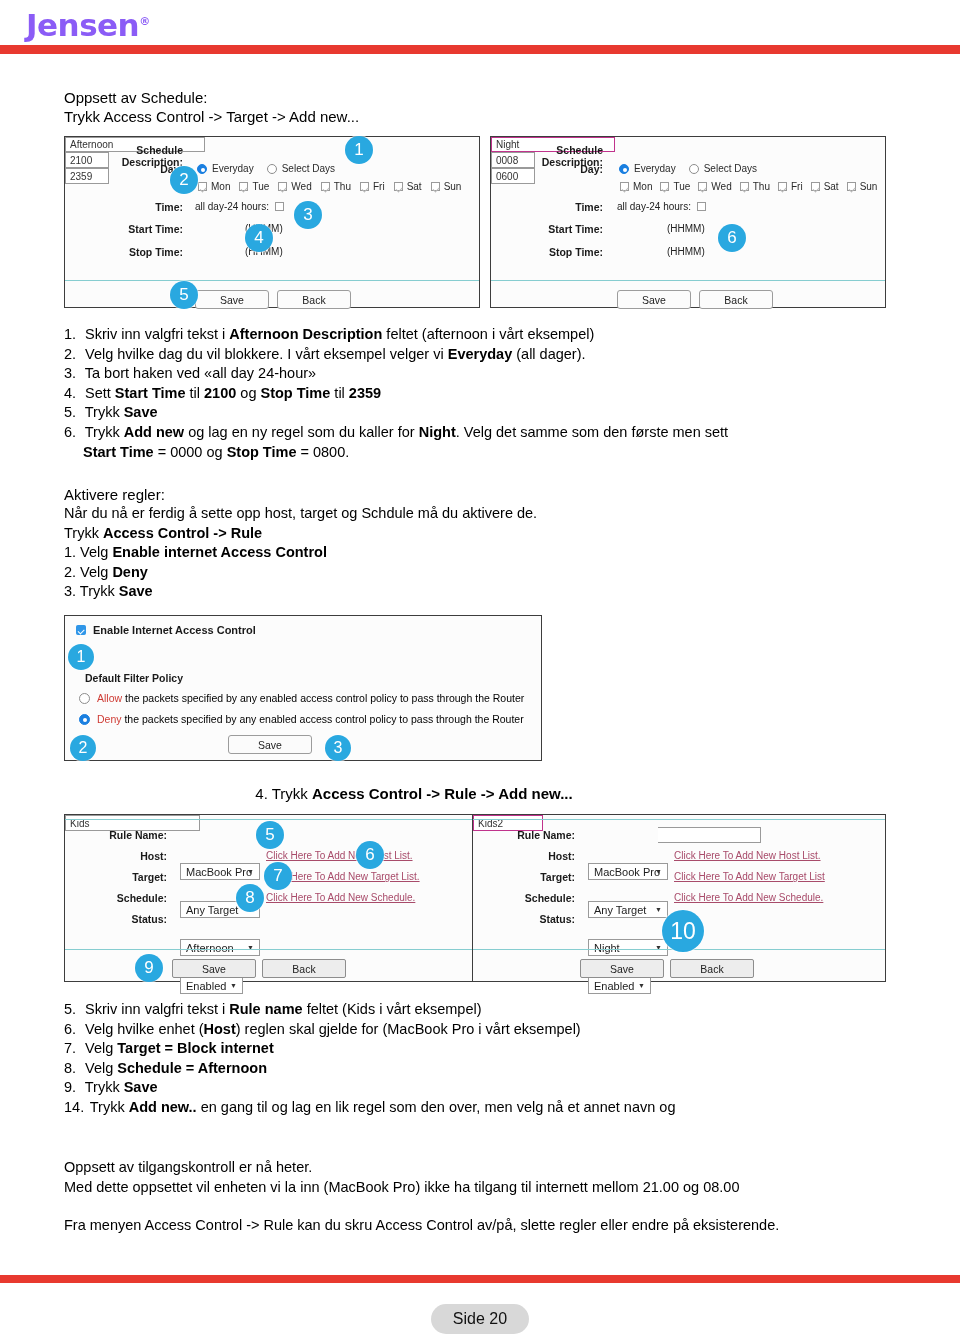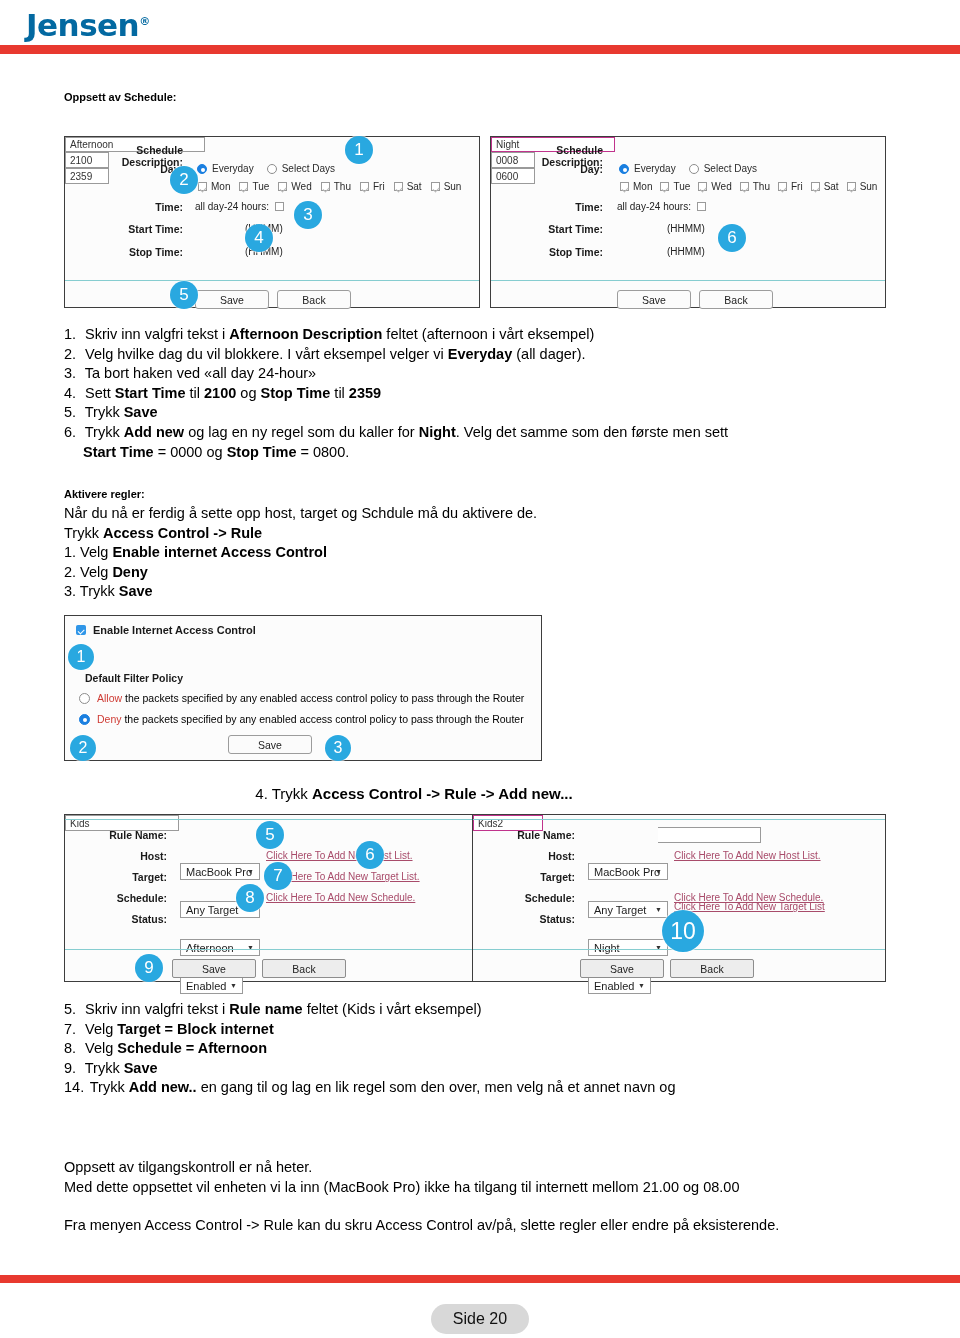--- a/index.html
+++ b/index.html
@@ -17,7 +17,7 @@
   .logo-word{
     font-family:"DejaVu Sans", sans-serif;
     font-weight:bold;font-size:31px;letter-spacing:-0.5px;
-    color:#0369a1;line-height:31px;
+    color:#8b5cf6;line-height:31px;
   }
   .logo-reg{font-size:11px;vertical-align:super;}
   .logo-sub{

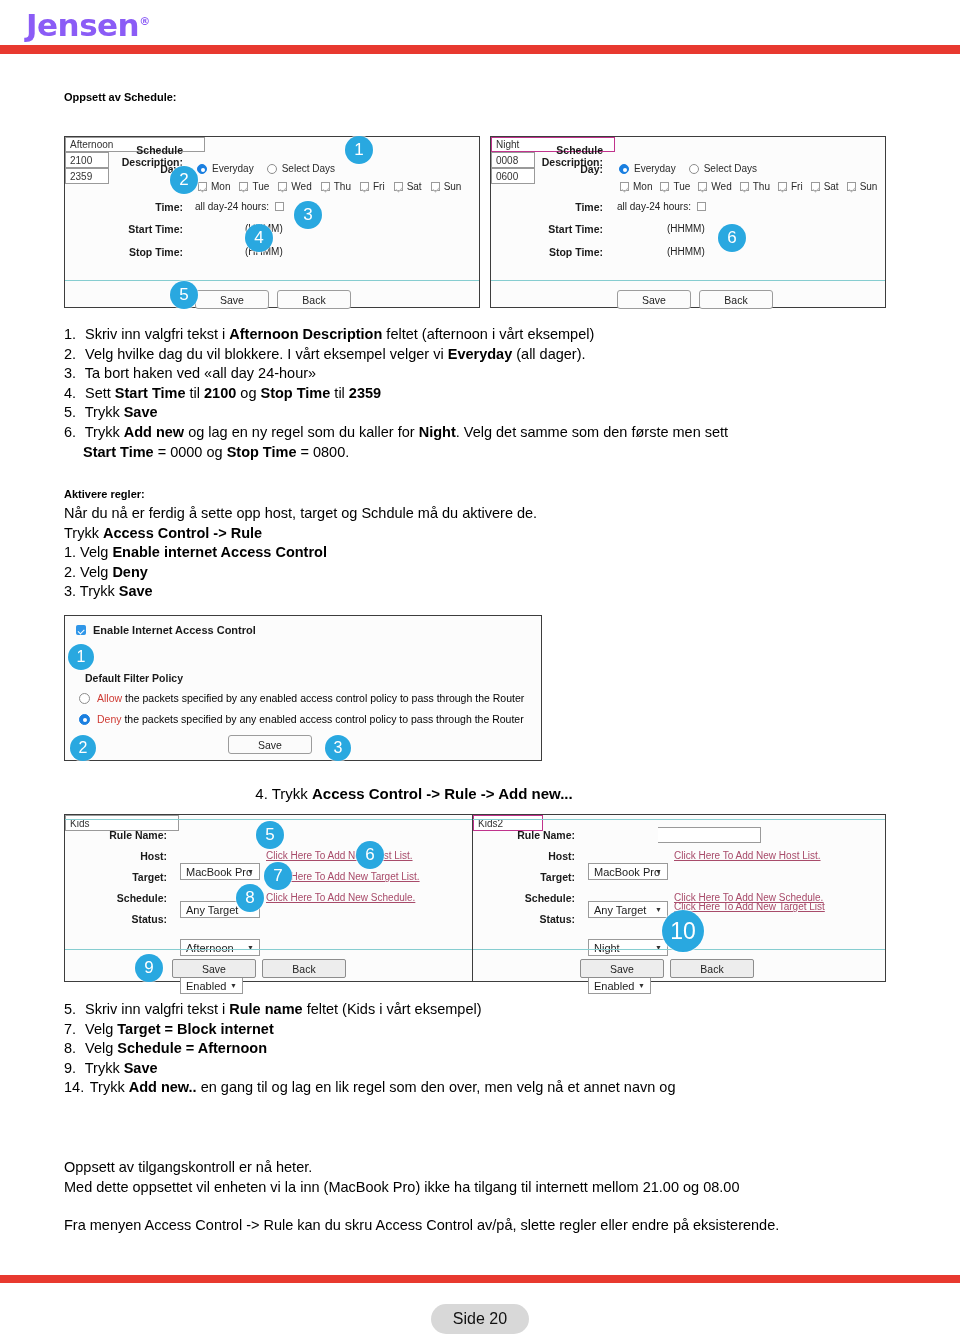--- a/index.html
+++ b/index.html
@@ -29,7 +29,7 @@
   .redbar-bottom{position:absolute;left:0;top:1275px;width:960px;height:8px;background:#e8392f;}
 
   
-  .h-title{font-size:11px;font-weight:bold;line-height:19px;}
+  .h-title{font-size:15px;font-weight:normal;line-height:19px;}
   .p-line{font-size:14.5px;line-height:19.6px;}
   .p-line b{font-weight:bold;}
   .block{position:absolute;}

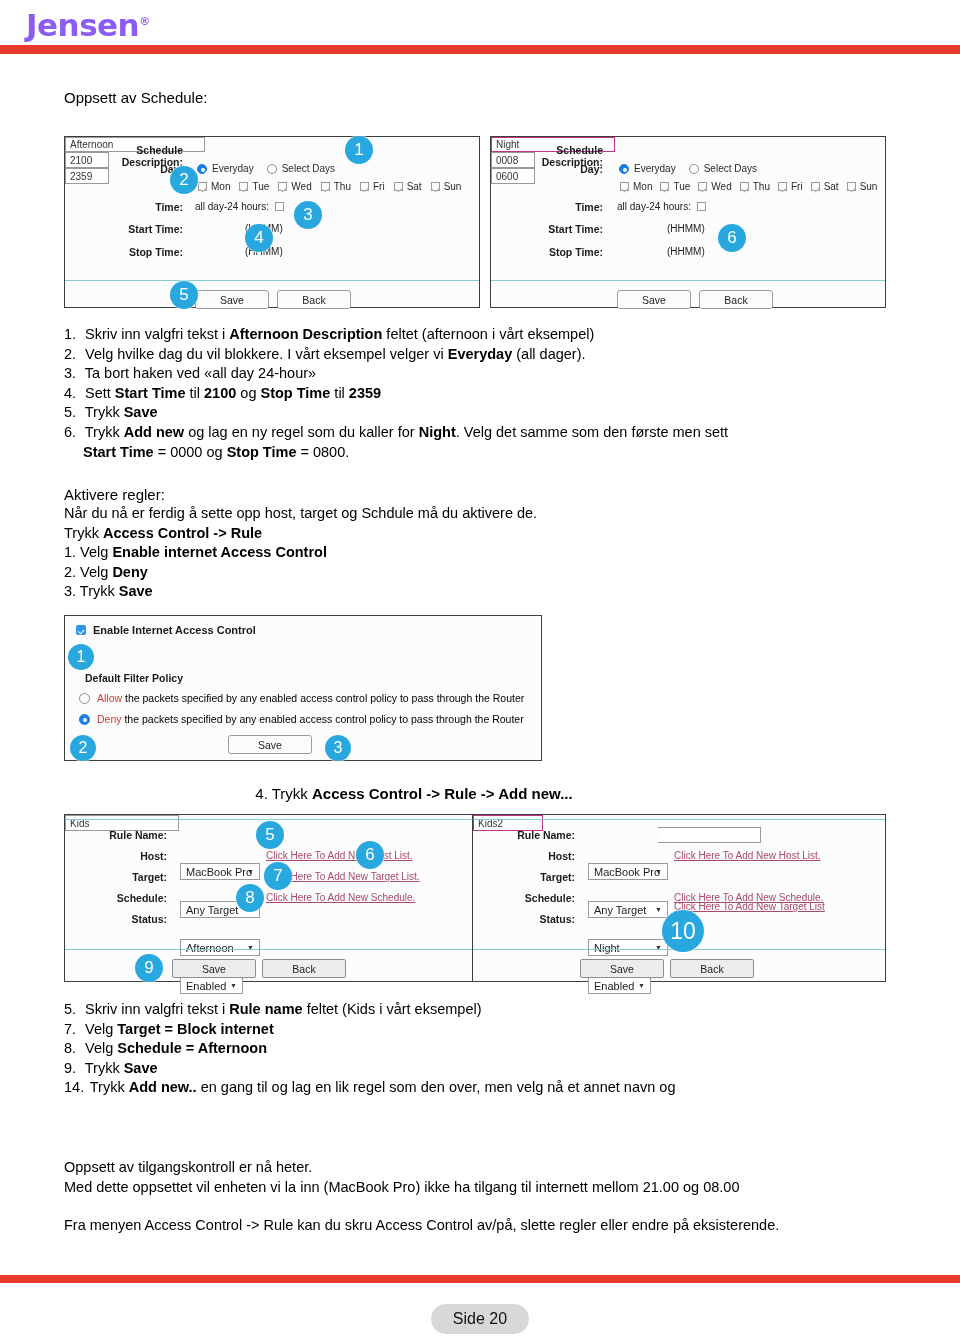--- a/index.html
+++ b/index.html
@@ -125,6 +125,7 @@
 
 <div class="block" style="left:64px;top:88px;width:700px;">
   <div class="h-title">Oppsett av Schedule:</div>
+  <div class="p-line" style="font-size:15px;line-height:20px;">Trykk Access Control -&gt; Target -&gt; Add new...</div>
 </div>
 
 <div class="panel" style="left:64px;top:136px;width:416px;height:172px;">

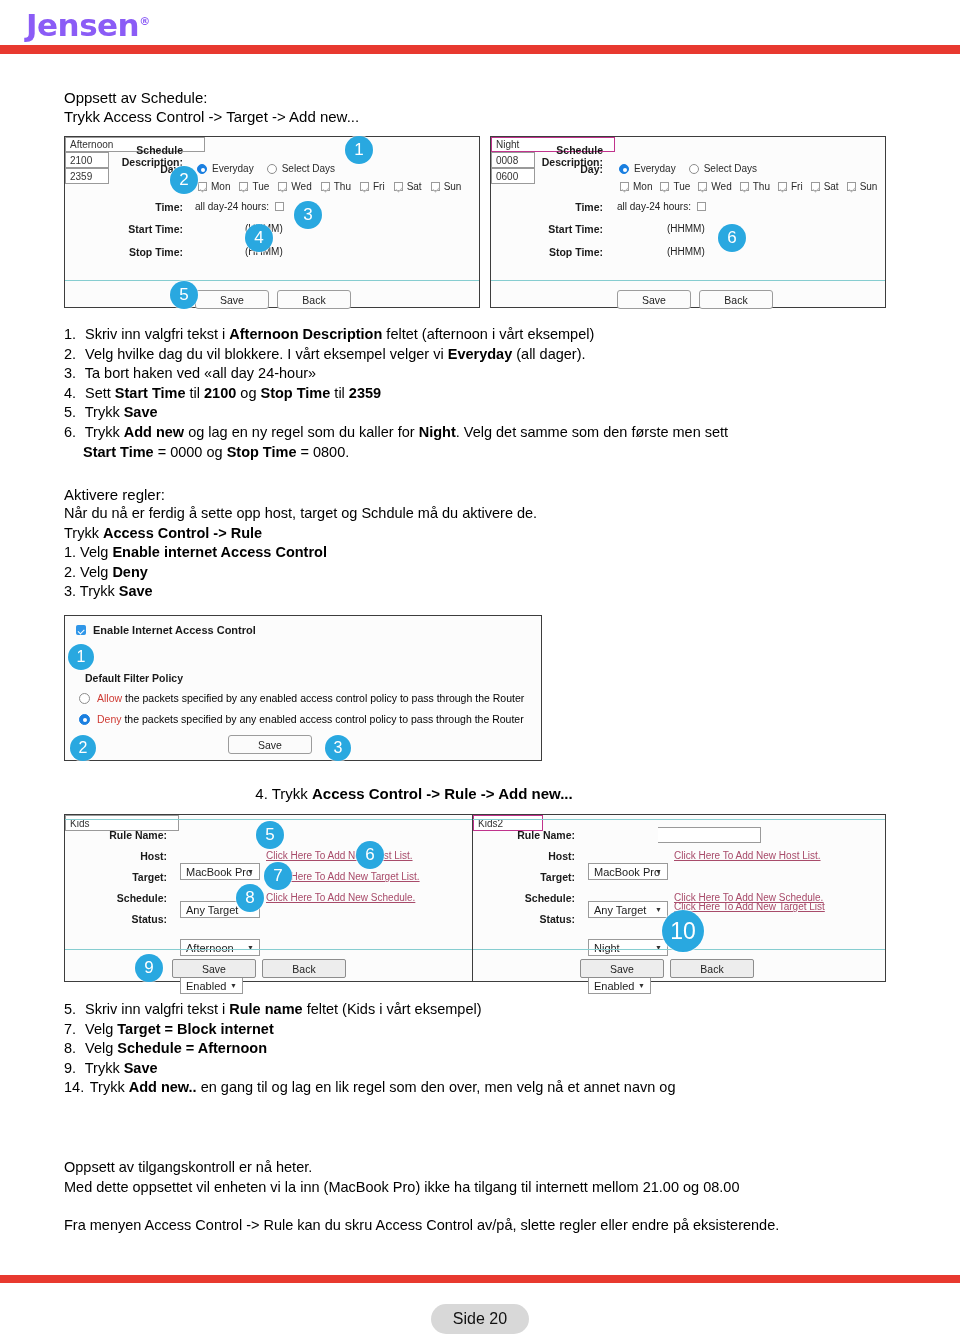--- a/index.html
+++ b/index.html
@@ -315,7 +315,7 @@
     <div class="row" style="left:8px;top:14px;">
         <span class="lbl" style="width:94px;">Rule Name:</span>
       </div>
-    <div class="txtbox" style="left:115px;top:12px;width:114px;height:16px;">Kids</div>
+    <div class="txtbox" style="left:115px;top:12px;width:135px;height:16px;">Kids</div>
 
     <div class="row" style="left:8px;top:35px;">
         <span class="lbl" style="width:94px;">Host:</span>

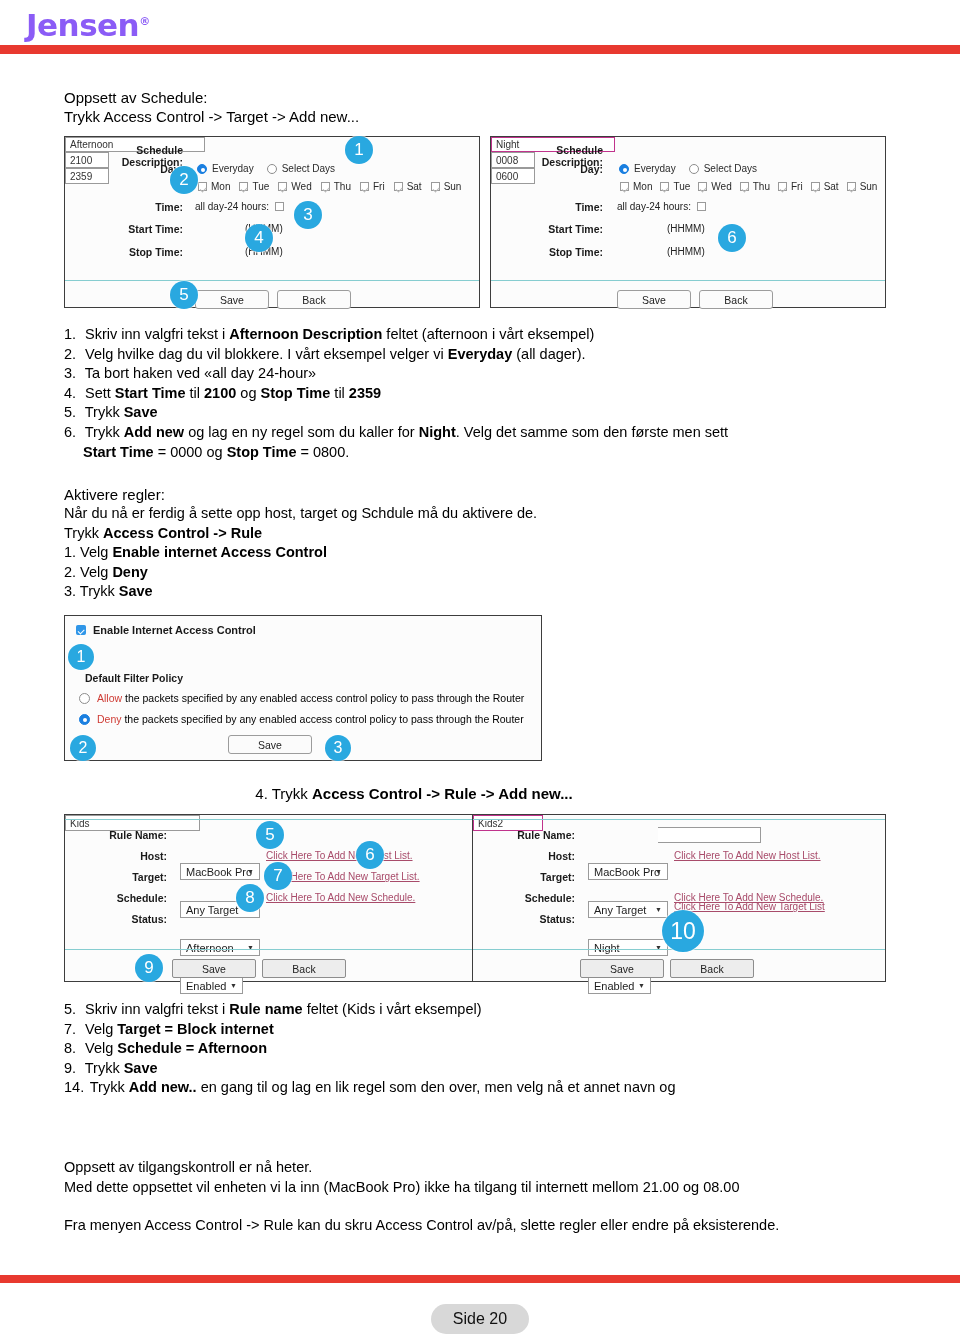--- a/index.html
+++ b/index.html
@@ -384,7 +384,7 @@
         <span>Any Target</span>
         <span class="arrow">▼</span>
       </div>
-    <div class="lnk" style="position:absolute;left:201px;top:56px;margin-top:30px;">Click Here To Add New Target List</div>
+    <div class="lnk" style="position:absolute;left:201px;top:56px;">Click Here To Add New Target List</div>
 
     <div class="row" style="left:8px;top:77px;">
         <span class="lbl" style="width:94px;">Schedule:</span>

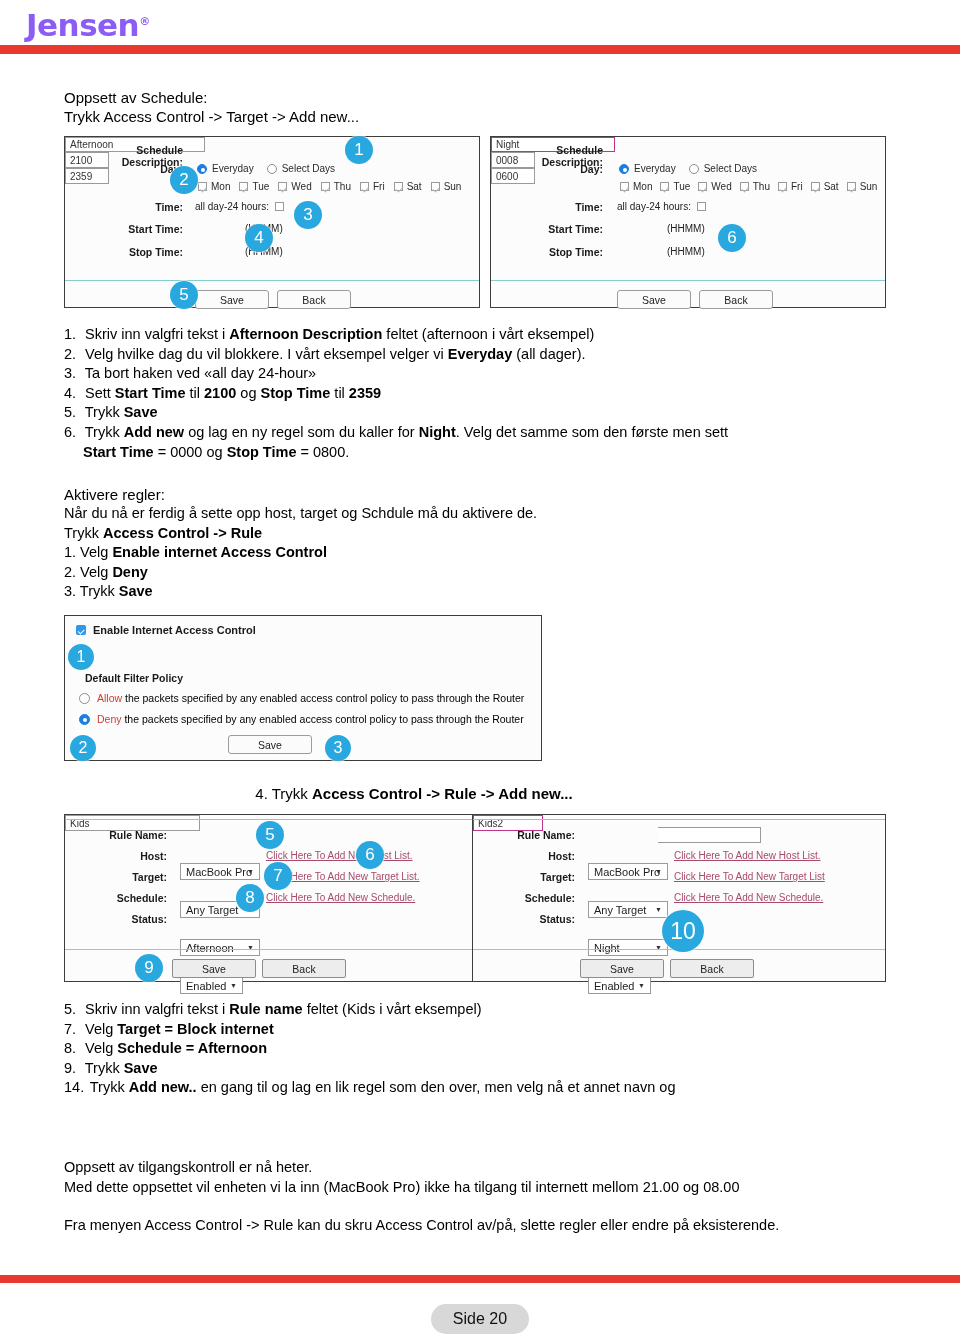--- a/index.html
+++ b/index.html
@@ -418,6 +418,7 @@
 
 <div class="block" id="steps-5-10" style="left:64px;top:1000px;width:880px;">
     <div class="p-line"><span style="display:inline-block;min-width:17px">5.</span> Skriv inn valgfri tekst i <b>Rule name</b> feltet (Kids i vårt eksempel)</div>
+    <div class="p-line"><span style="display:inline-block;min-width:17px">6.</span> Velg hvilke enhet (<b>Host</b>) reglen skal gjelde for (MacBook Pro i vårt eksempel)</div>
     <div class="p-line"><span style="display:inline-block;min-width:17px">7.</span> Velg <b>Target = Block internet</b></div>
     <div class="p-line"><span style="display:inline-block;min-width:17px">8.</span> Velg <b>Schedule = Afternoon</b></div>
     <div class="p-line"><span style="display:inline-block;min-width:17px">9.</span> Trykk <b>Save</b></div>

